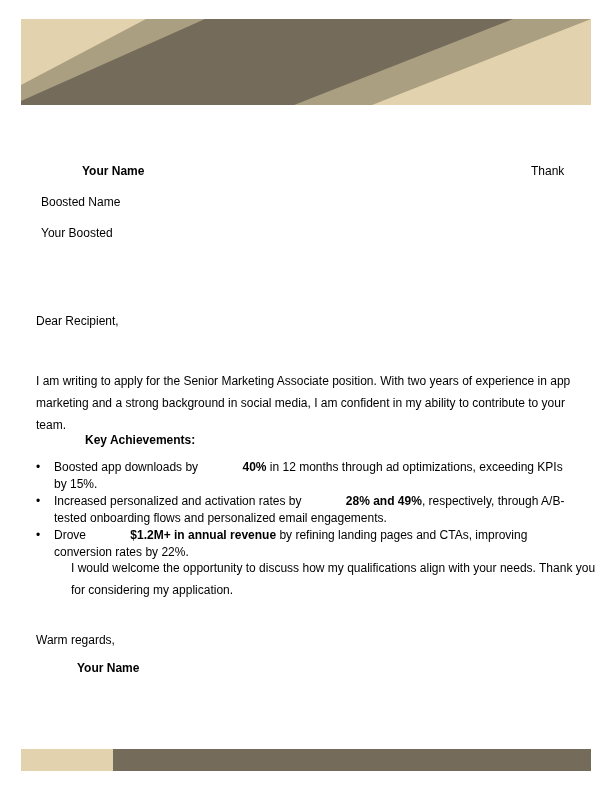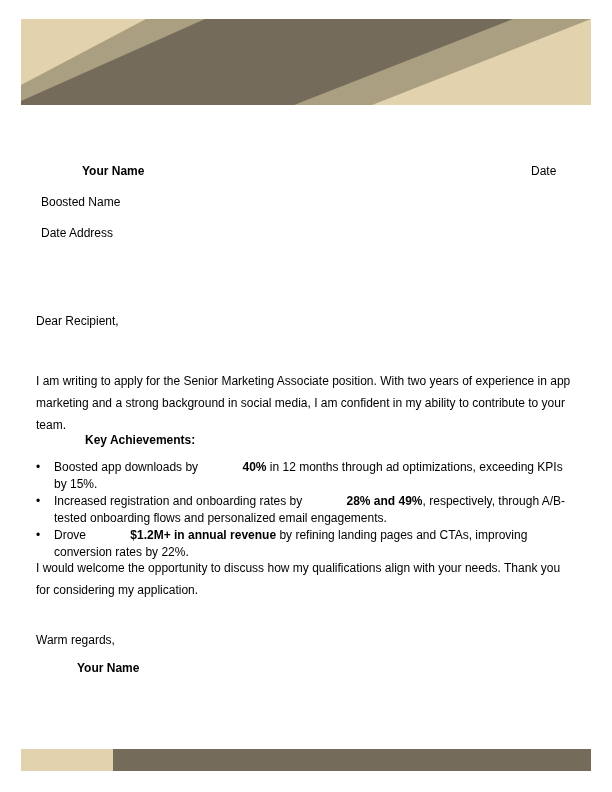--- a/index.html
+++ b/index.html
@@ -29,7 +29,7 @@
 </div>
 
 <div class="t b" style="left:41px; top:163px;">Your Name</div>
-<div class="t" style="left:531px; top:163px;">Date</div>
+<div class="t" style="left:531px; top:163px;">Thank</div>
 <div class="t" style="left:41px; top:194px;">Boosted Name</div>
 <div class="t" style="left:41px; top:225px;">Date Address</div>
 

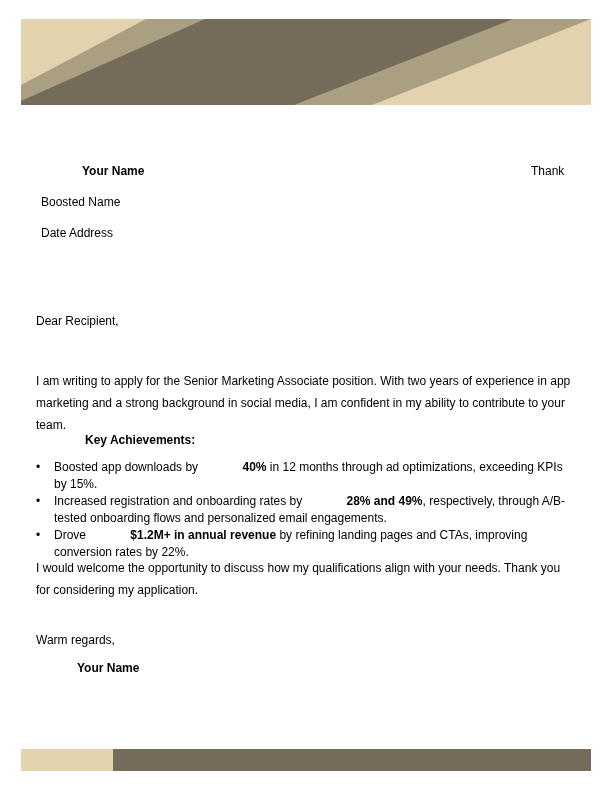--- a/index.html
+++ b/index.html
@@ -31,7 +31,7 @@
 <div class="t b" style="left:41px; top:163px;">Your Name</div>
 <div class="t" style="left:531px; top:163px;">Thank</div>
 <div class="t" style="left:41px; top:194px;">Boosted Name</div>
-<div class="t" style="left:41px; top:225px;">Date Address</div>
+<div class="t" style="left:41px; top:225px;">Your Boosted</div>
 
 <div class="t" style="left:36px; top:313px;">Dear Recipient,</div>
 

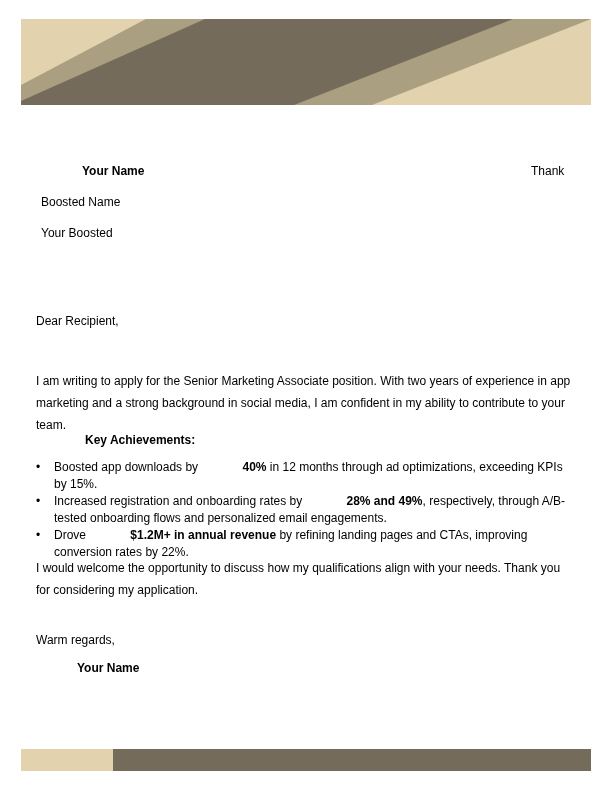--- a/index.html
+++ b/index.html
@@ -46,7 +46,7 @@
   </li>
   <li>
     <span class="bullet">•</span>
-    <span>Increased registration and onboarding rates by </span><span class="b">28% and 49%</span><span>, respectively, through A/B-tested onboarding flows and personalized email engagements.</span>
+    <span>Increased personalized and activation rates by </span><span class="b">28% and 49%</span><span>, respectively, through A/B-tested onboarding flows and personalized email engagements.</span>
   </li>
   <li>
     <span class="bullet">•</span>

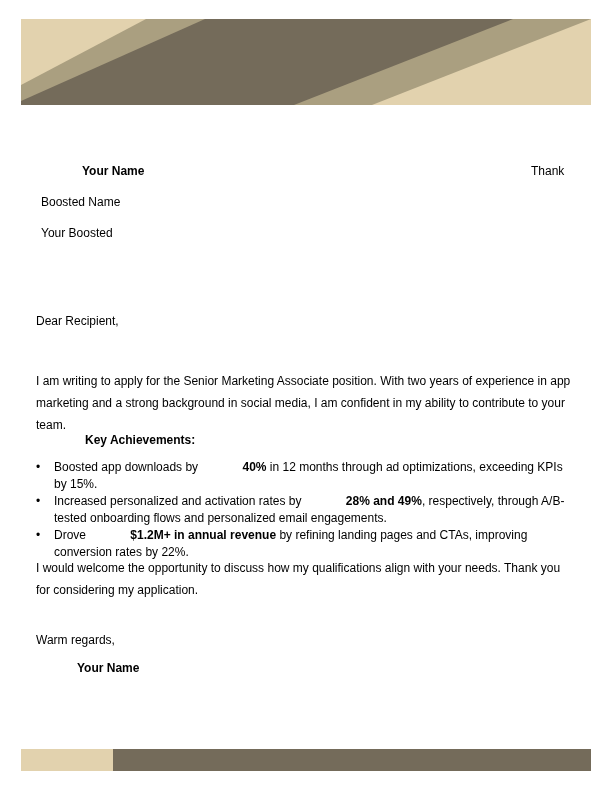--- a/index.html
+++ b/index.html
@@ -54,7 +54,7 @@
   </li>
 </ul>
 
-<div class="para" style="top:557px;">I would welcome the opportunity to discuss how my qualifications align with your needs. Thank you for considering my application.</div>
+<div class="para" style="top:557px;margin-left:35px;">I would welcome the opportunity to discuss how my qualifications align with your needs. Thank you for considering my application.</div>
 
 <div class="t" style="left:36px; top:632px;">Warm regards,</div>
 <div class="t b" style="left:36px; top:660px;">Your Name</div>

